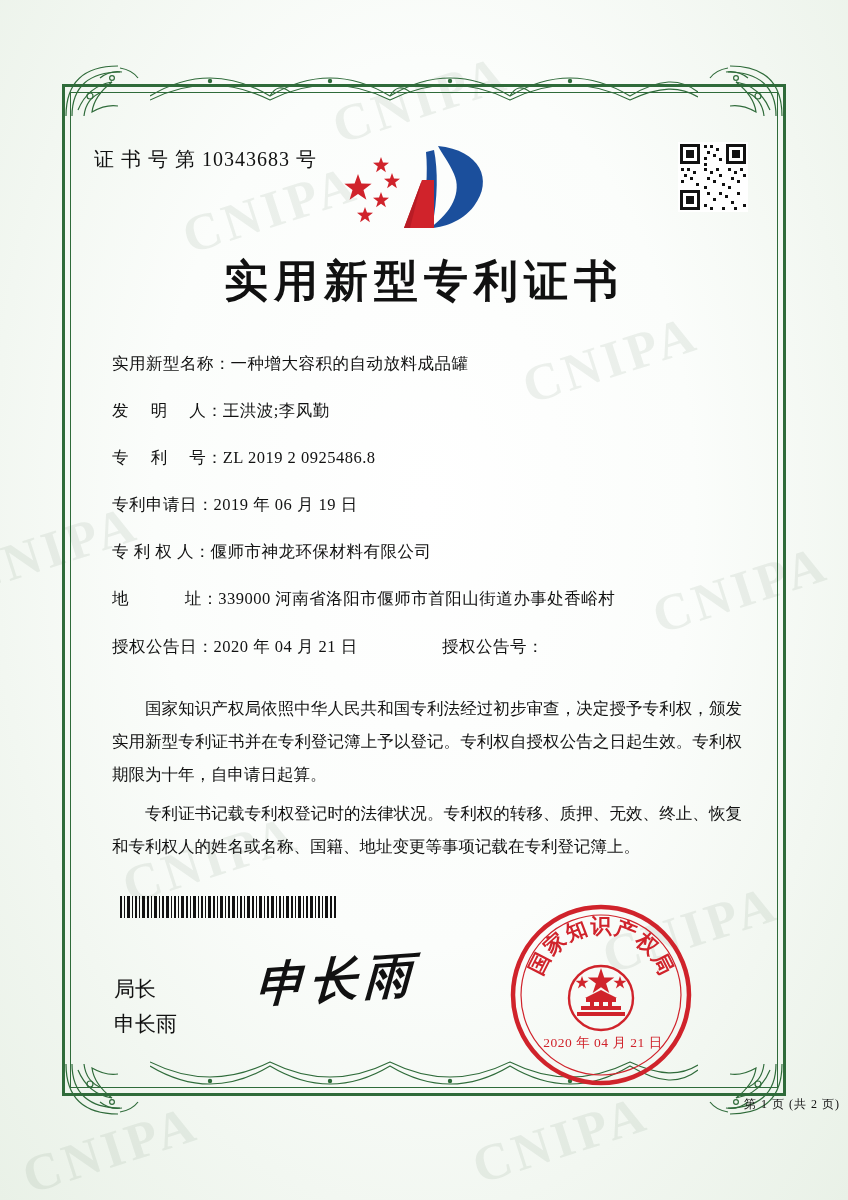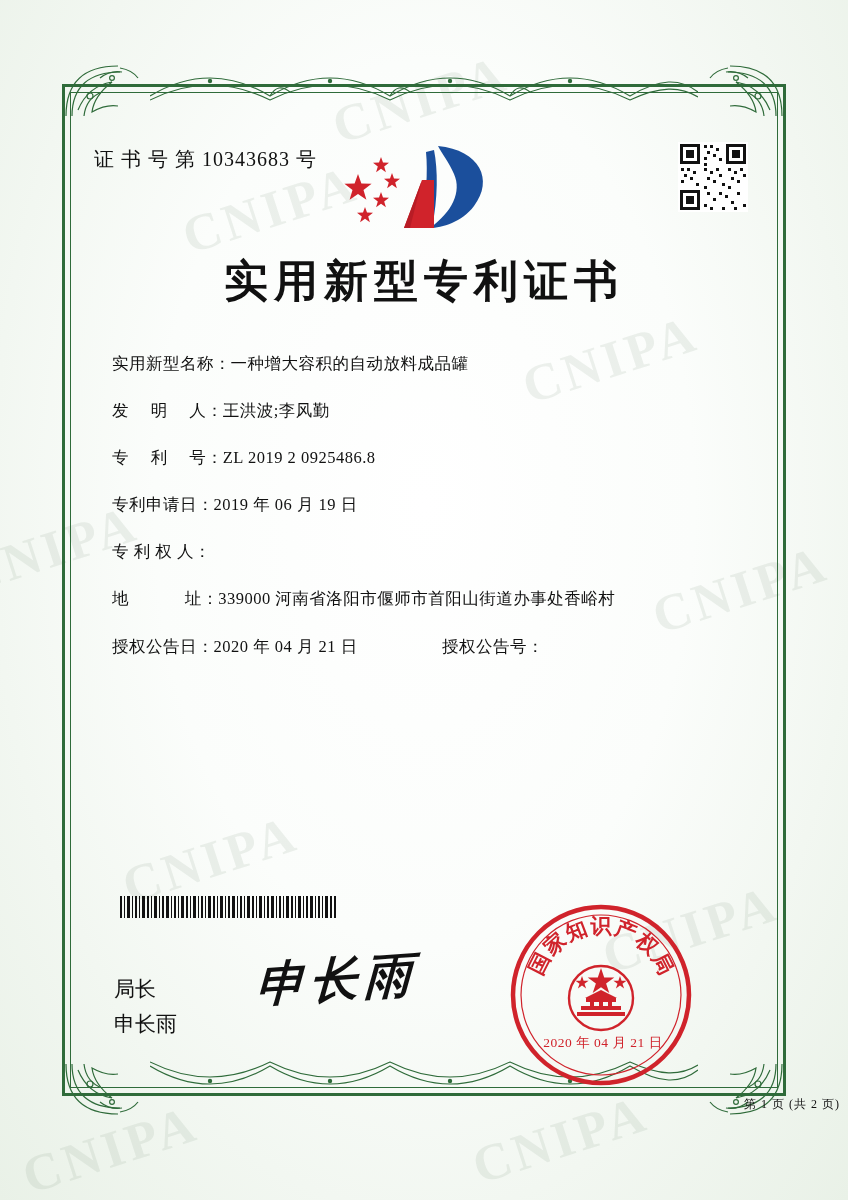--- a/index.html
+++ b/index.html
@@ -429,6 +429,7 @@
     <div class="field-row">
       <span class="field-label">专 利 权 人</span>
       <span class="field-colon">：</span>
+      <span class="field-value">偃师市神龙环保材料有限公司</span>
     </div>
     <div class="field-row">
       <span class="field-label">地　　　 址</span>

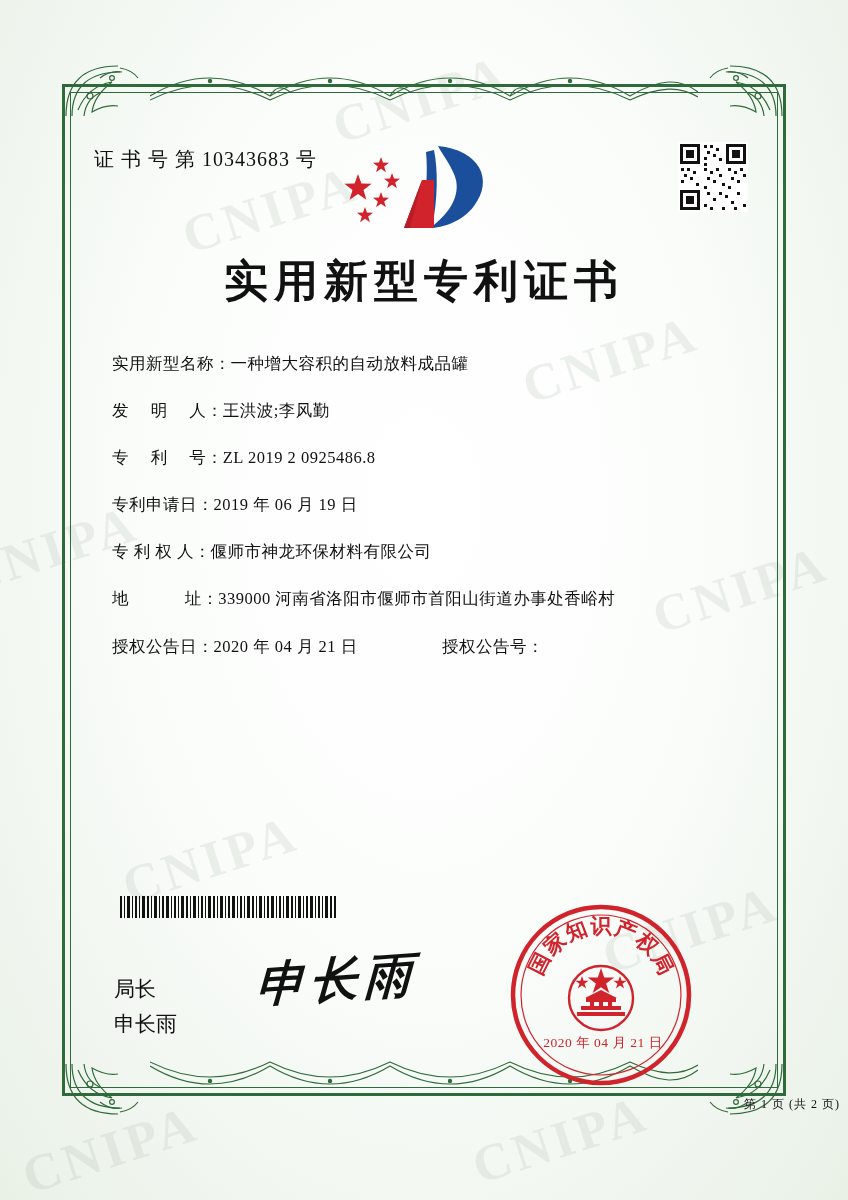--- a/index.html
+++ b/index.html
@@ -451,6 +451,10 @@
     </div>
   </div>
 
+  <div class="paras">
+    <p class="para">国家知识产权局依照中华人民共和国专利法经过初步审查，决定授予专利权，颁发实用新型专利证书并在专利登记簿上予以登记。专利权自授权公告之日起生效。专利权期限为十年，自申请日起算。</p>
+    <p class="para">专利证书记载专利权登记时的法律状况。专利权的转移、质押、无效、终止、恢复和专利权人的姓名或名称、国籍、地址变更等事项记载在专利登记簿上。</p>
+  </div>
 
   <div class="barcode">
     <svg width="216" height="22" viewBox="0 0 216 22" shape-rendering="crispEdges">

